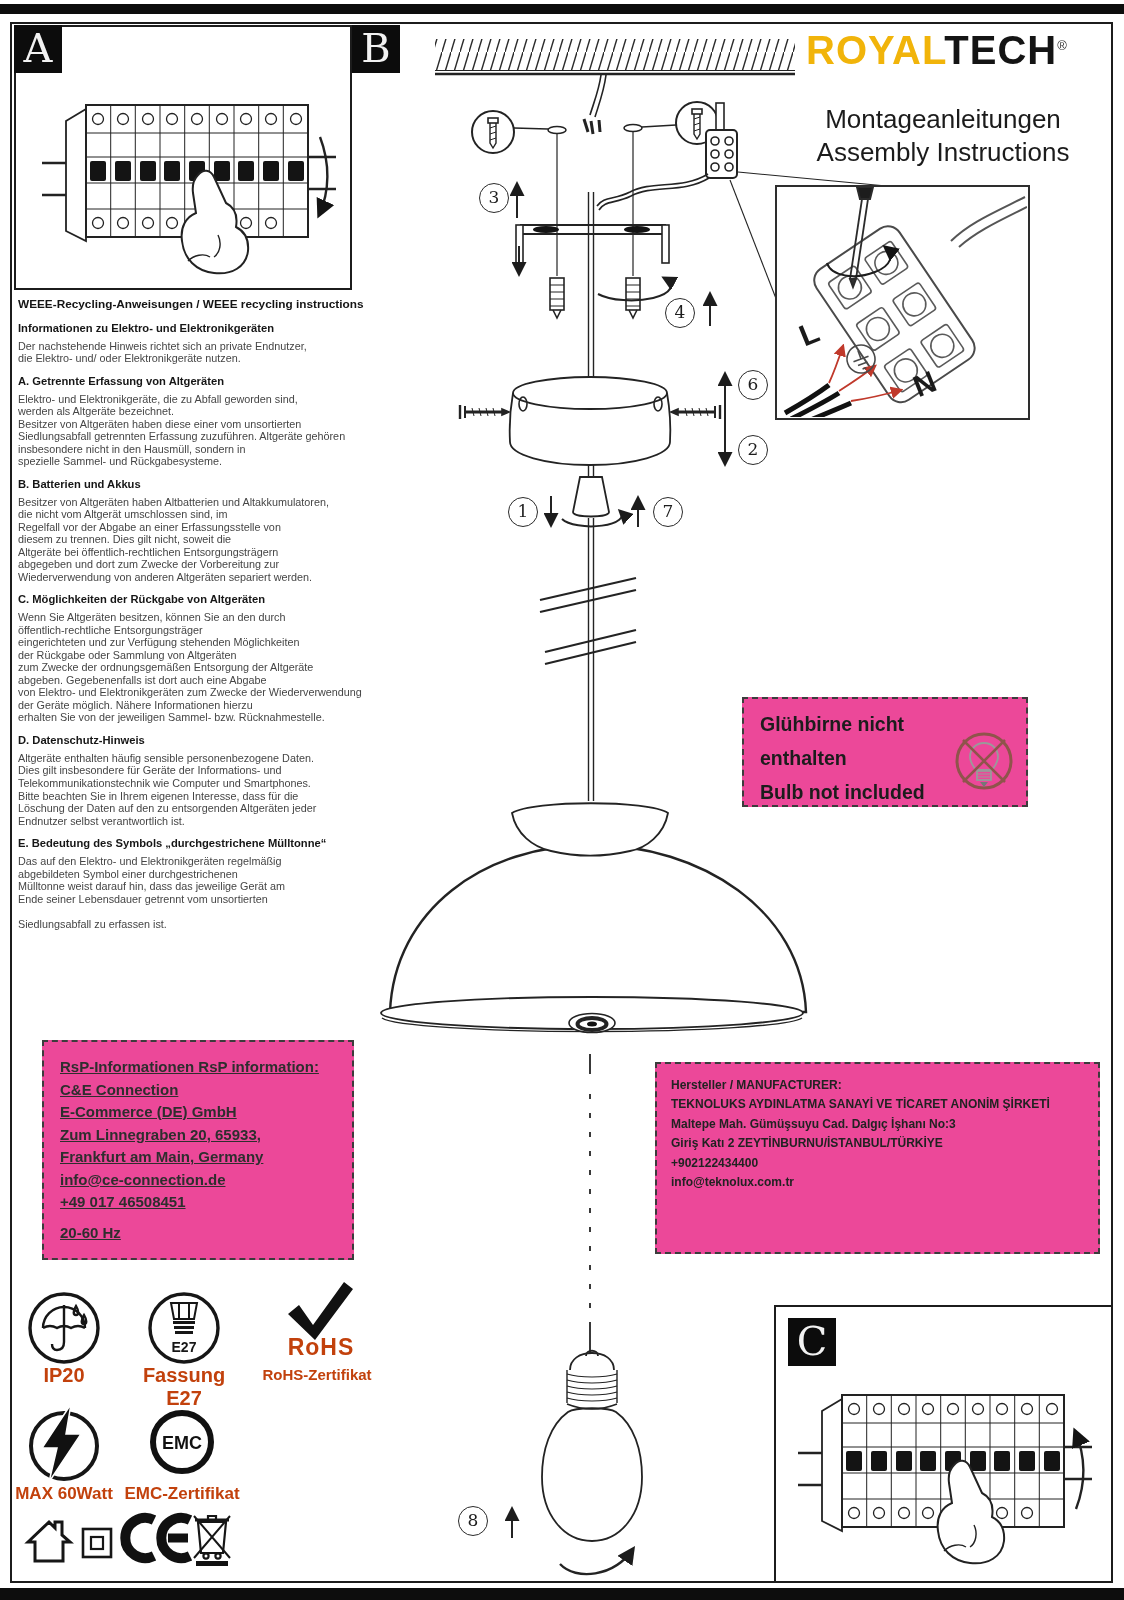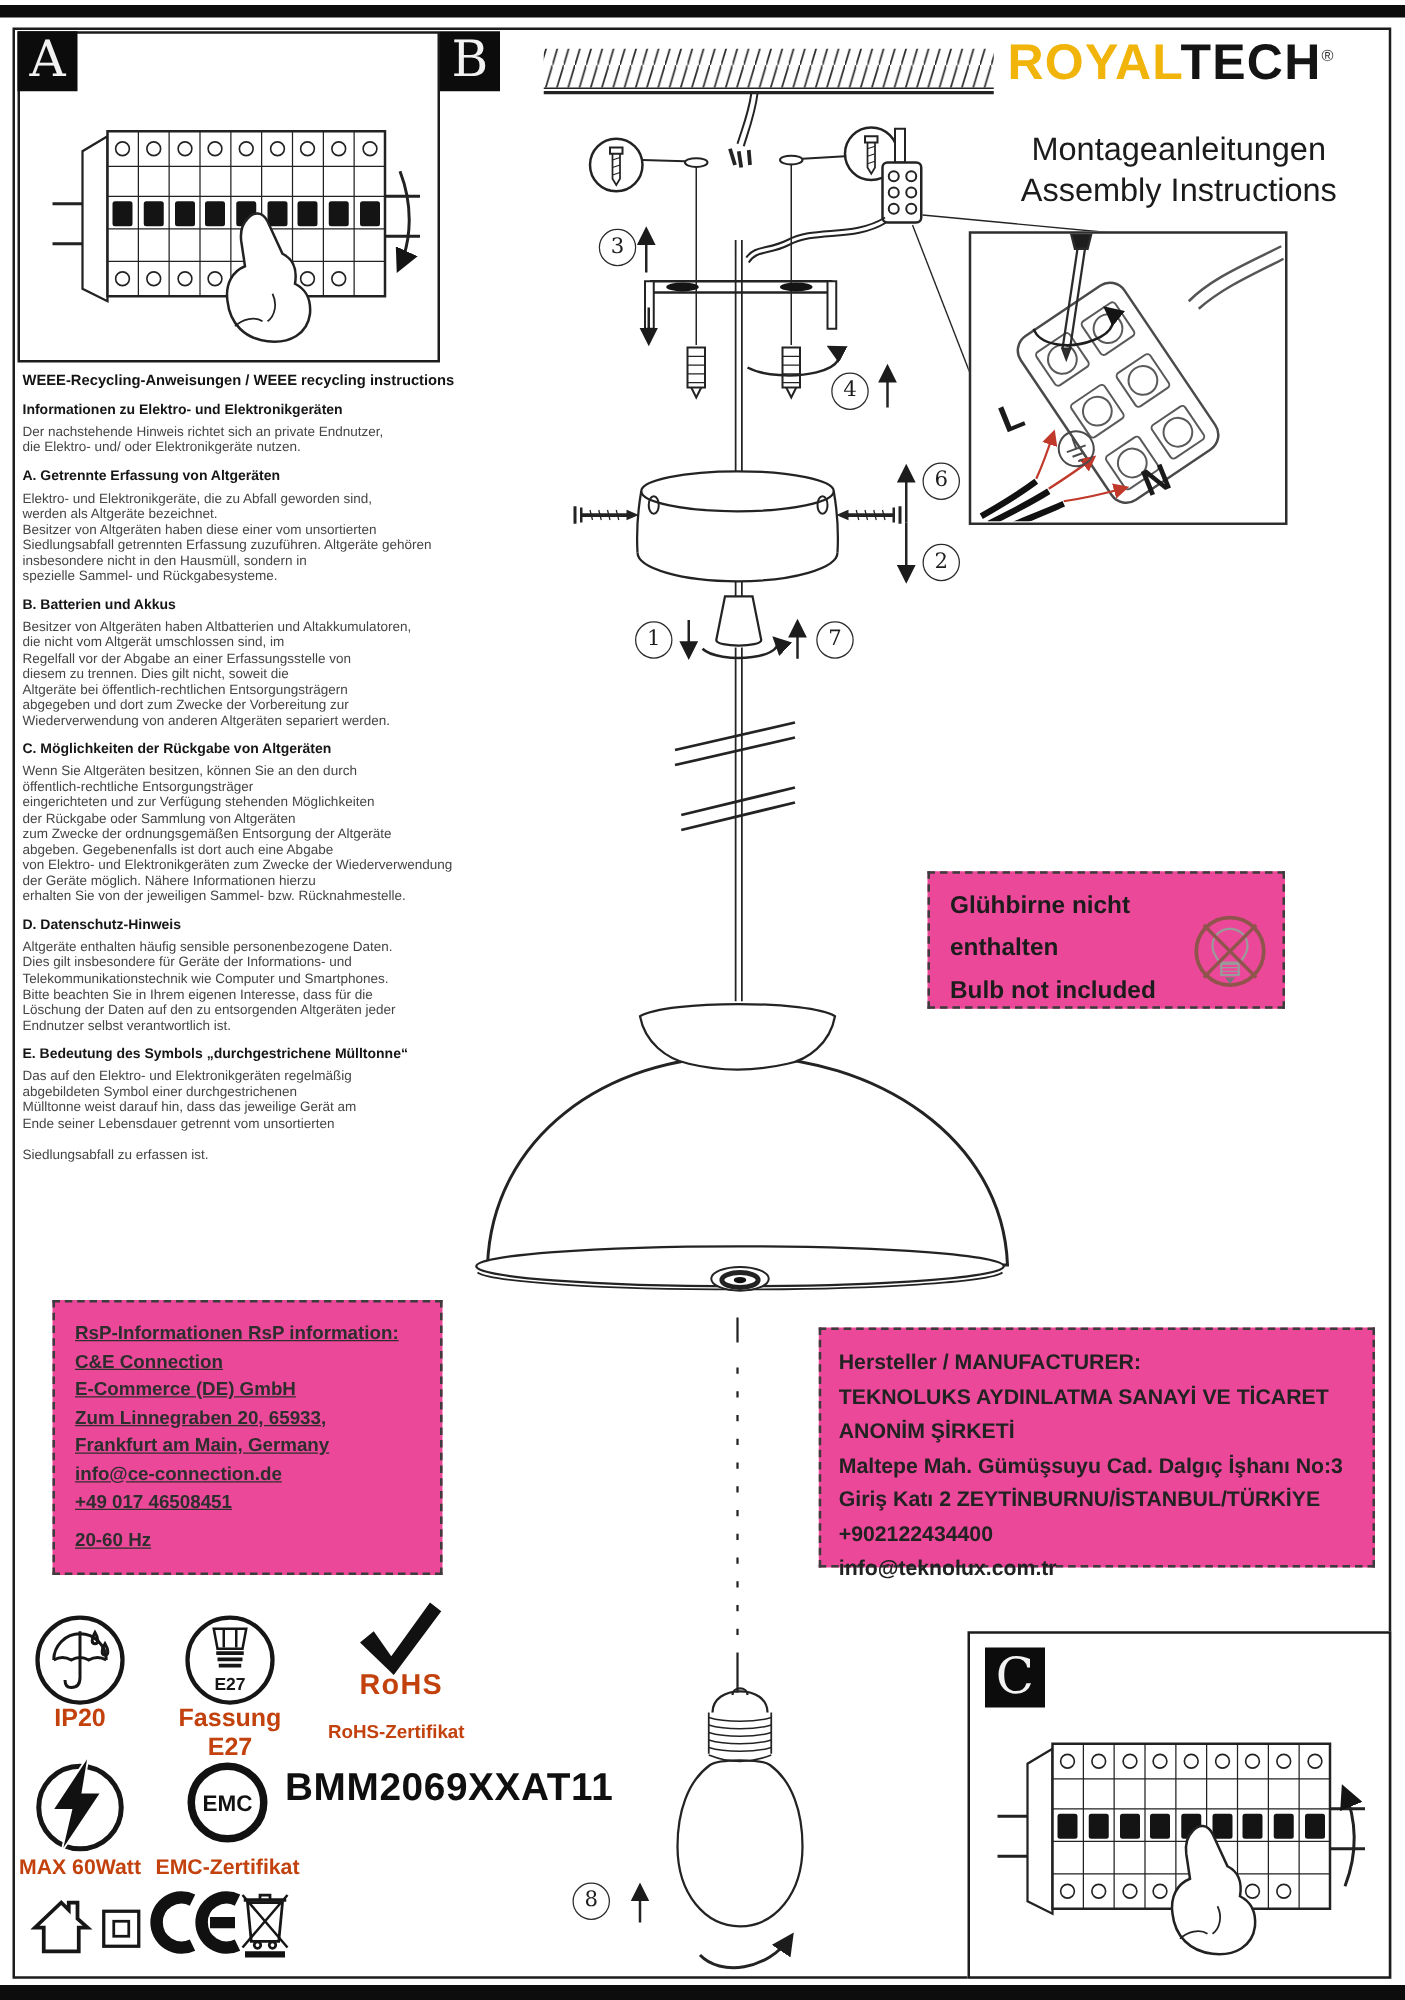--- a/index.html
+++ b/index.html
@@ -20,7 +20,7 @@
   .brand sup{font-size:13px;font-weight:400;color:#333;}
   .doc-title{width:310px;text-align:center;font-size:26px;line-height:33px;font-weight:500;color:#1b1b1b;}
   .rsp{font-size:15px;line-height:1.5;font-weight:600;color:#2e2e2e;padding:14px 0 0 16px;}
-  .mfr{font-size:17px;line-height:1.62;font-weight:700;color:#222;padding:12px 0 0 14px;}
+  .mfr{font-size:12px;line-height:1.62;font-weight:700;color:#222;padding:12px 0 0 14px;}
   .cert-label{font-weight:700;color:#c2410c;text-align:center;}
   .bulb-note-line{font-size:19.5px;font-weight:600;color:#1c1c1c;line-height:1.75;}
   .model{font-weight:800;font-size:31px;color:#0f0f0f;letter-spacing:.5px;}

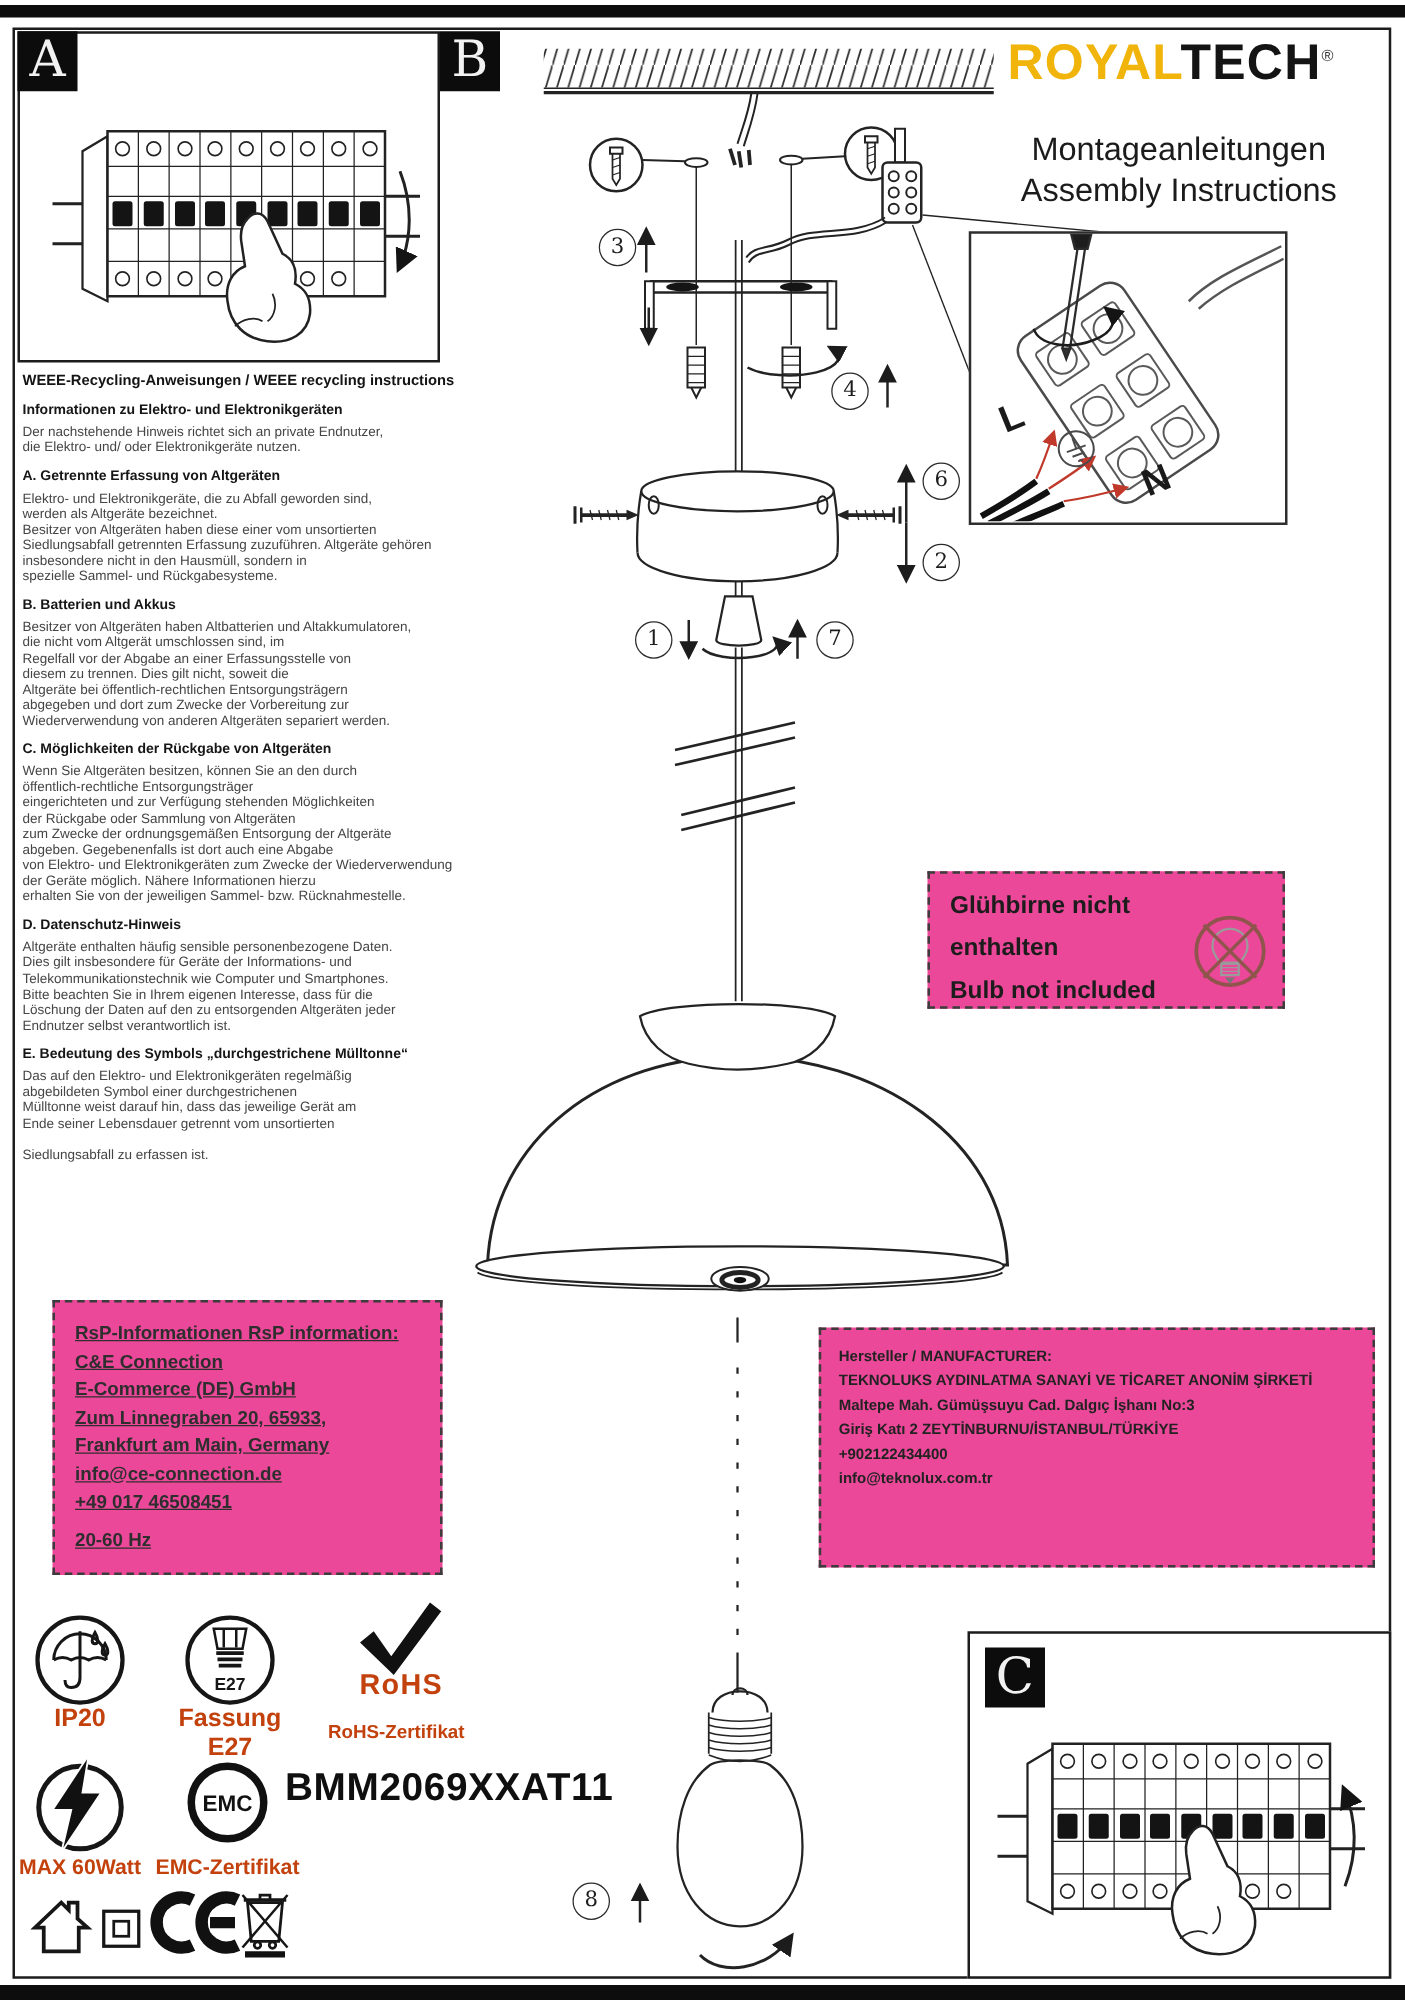--- a/index.html
+++ b/index.html
@@ -431,7 +431,7 @@
     <path d="M6,34 L17,25 L31,45 L62,2 L71,9 L33,60 Z" fill="#111"></path>
   </svg>
   <div class="abs cert-label" style="left:276px;top:1334px;width:90px;font-size:23px;letter-spacing:1px;">RoHS</div>
-  <div class="abs cert-label" style="left:254px;top:1366px;width:126px;font-size:15px;margin-top:11px;">RoHS-Zertifikat</div>
+  <div class="abs cert-label" style="left:254px;top:1366px;width:126px;font-size:15px;">RoHS-Zertifikat</div>
 
   <svg class="abs" style="left:25px;top:1402px;" width="78" height="82" viewBox="0 0 78 82">
     <circle cx="39" cy="44" r="33" fill="none" stroke="#161616" stroke-width="4"></circle>

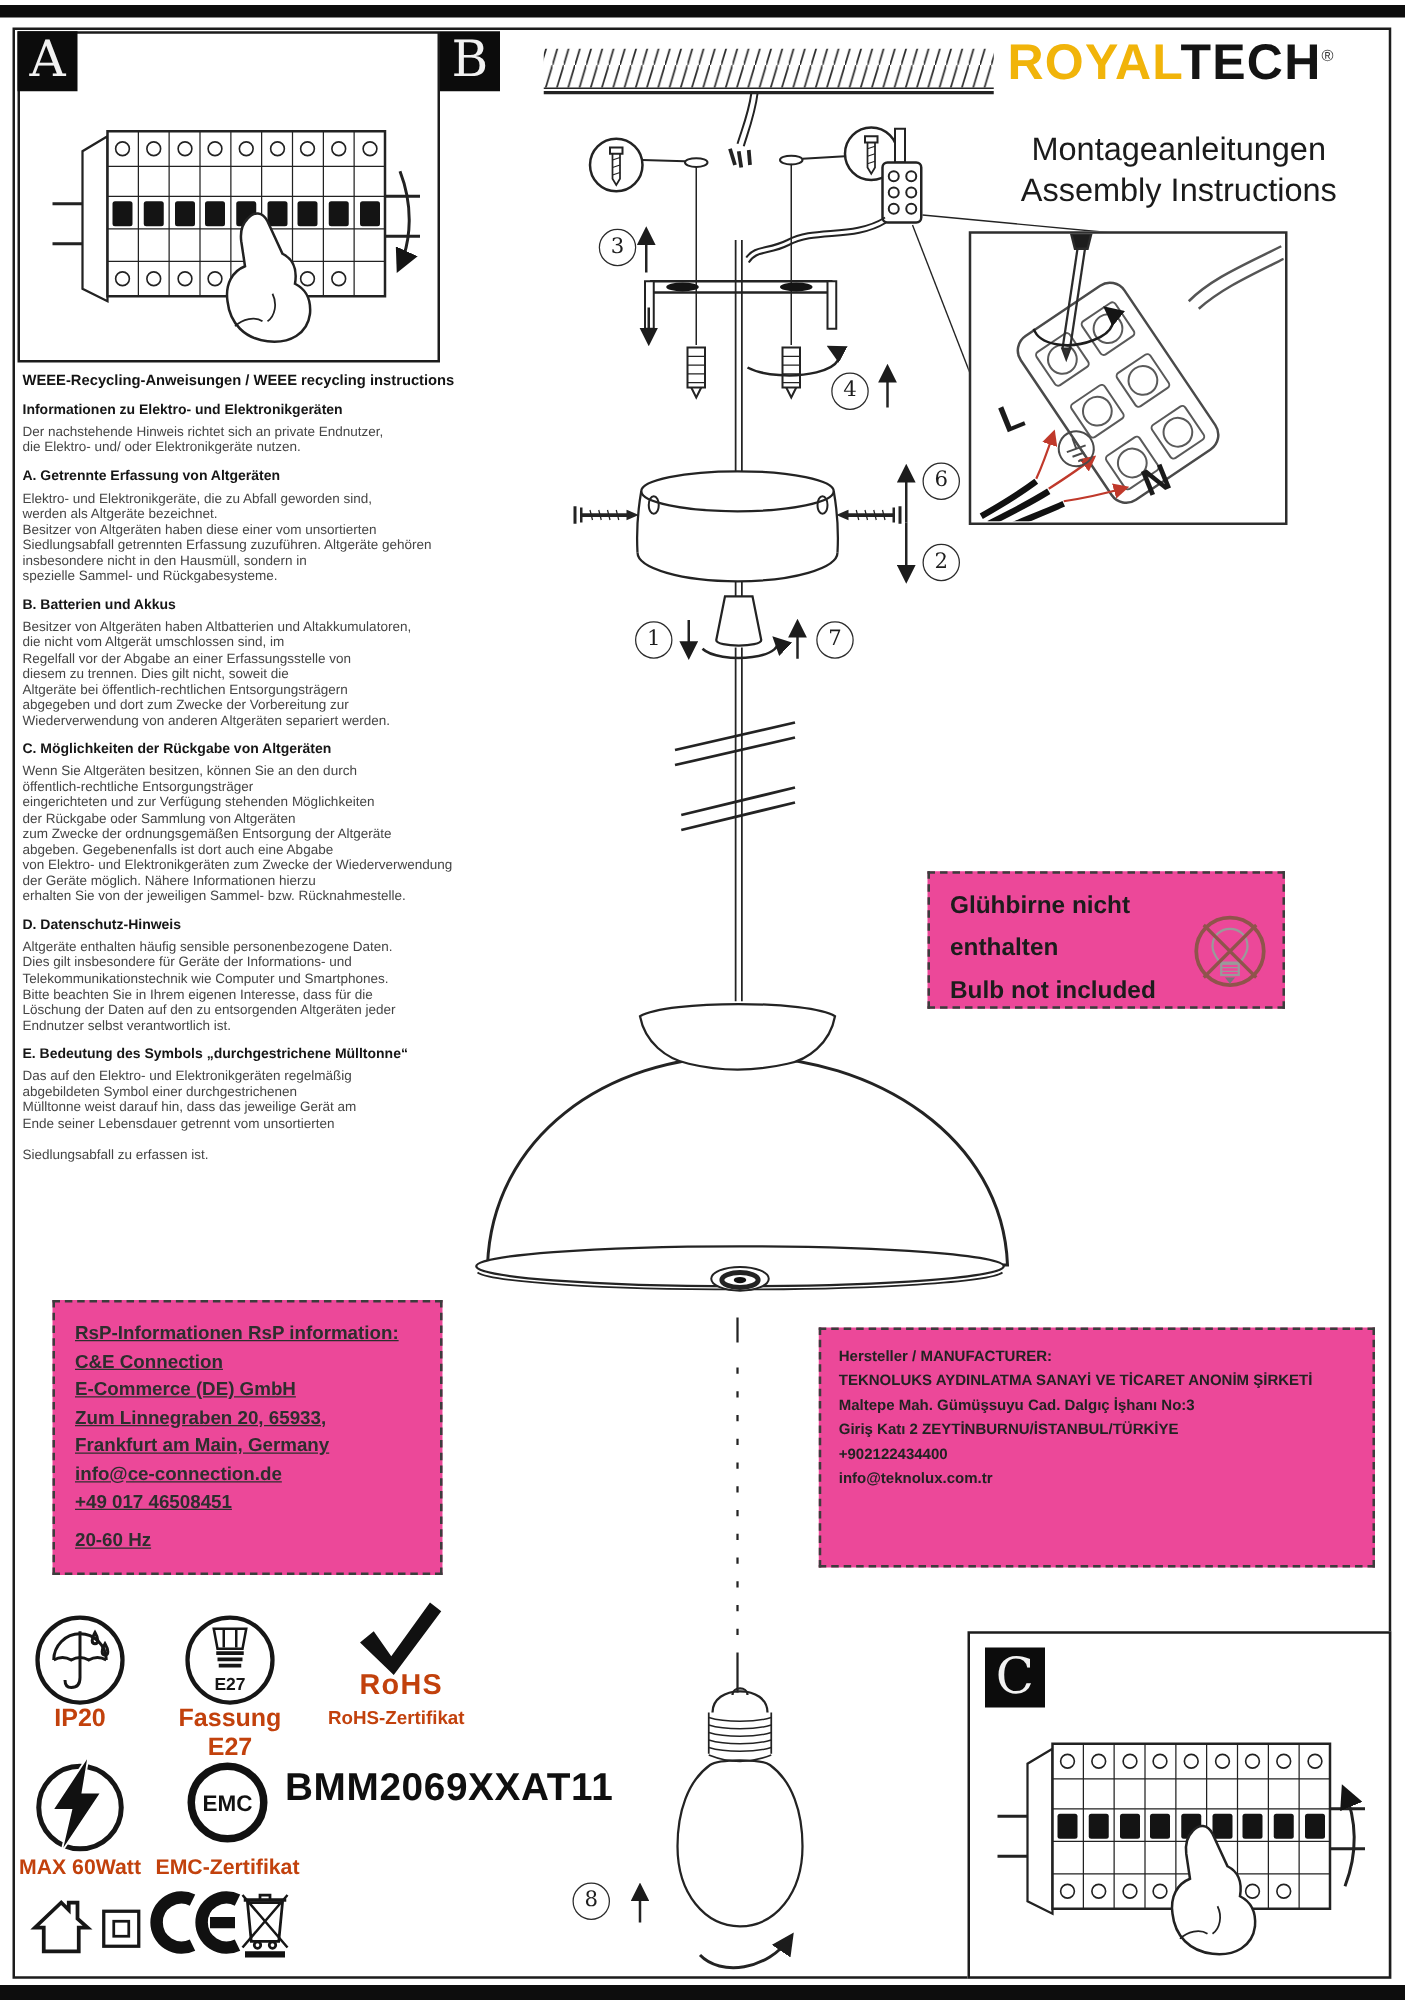--- a/index.html
+++ b/index.html
@@ -445,7 +445,6 @@
   </svg>
   <div class="abs cert-label" style="left:122px;top:1484px;width:120px;font-size:17px;">EMC-Zertifikat</div>
 
-  <div class="abs model" style="left:228px;top:1412px;">BMM2069XXAT11</div>
 
   <svg class="abs" style="left:22px;top:1514px;" width="54" height="52" viewBox="0 0 54 52">
     <path d="M6,28 L27,8 L33,14 L33,8 L40,8 L40,21 L48,28 L41,28 L41,47 L13,47 L13,28 Z" fill="none" stroke="#161616" stroke-width="3"></path>

